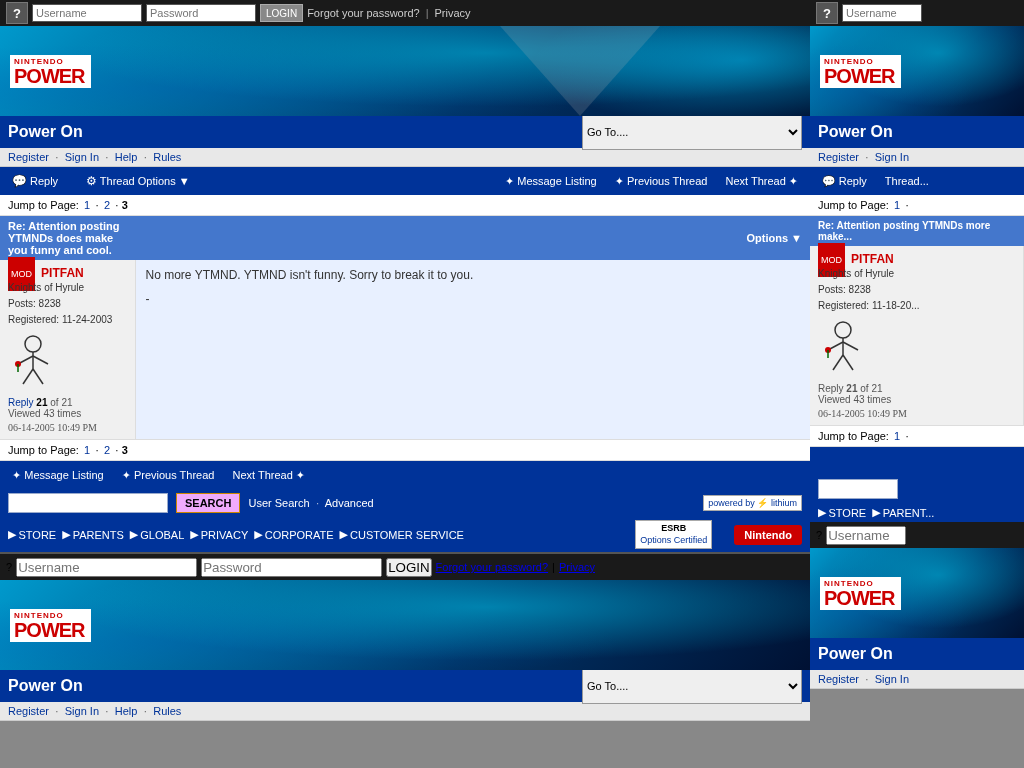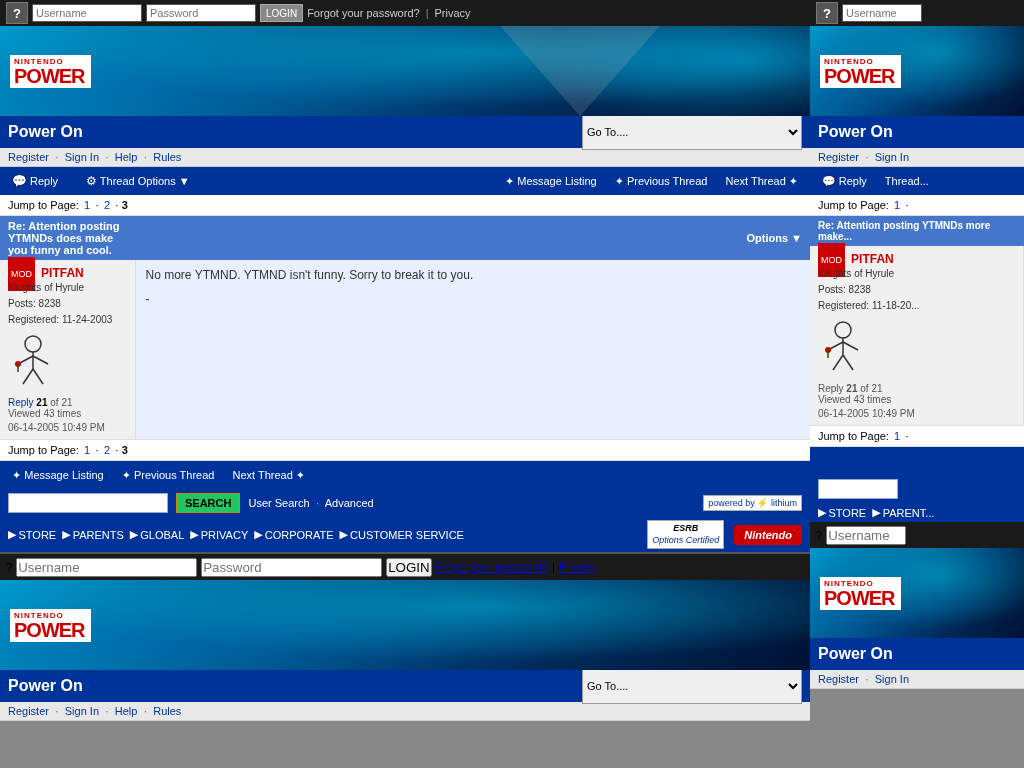--- a/index.html
+++ b/index.html
@@ -211,7 +211,7 @@
     .post-meta { font-size: 10px; color: #555; margin-top: 6px; }
     .post-meta a { color: #003399; text-decoration: none; }
     .post-meta .reply-num { font-weight: bold; color: #000; }
-    .post-timestamp { font-size: 10px; color: #555; margin-top: 3px; }
+    .post-timestamp { font-size: 10px; color: #555; margin-top: 3px; font-family: Liberation Serif, serif; }
 
     .post-content-text { font-size: 12px; color: #333; line-height: 1.5; }
     .post-content-dash { font-size: 12px; color: #333; margin-top: 8px; }

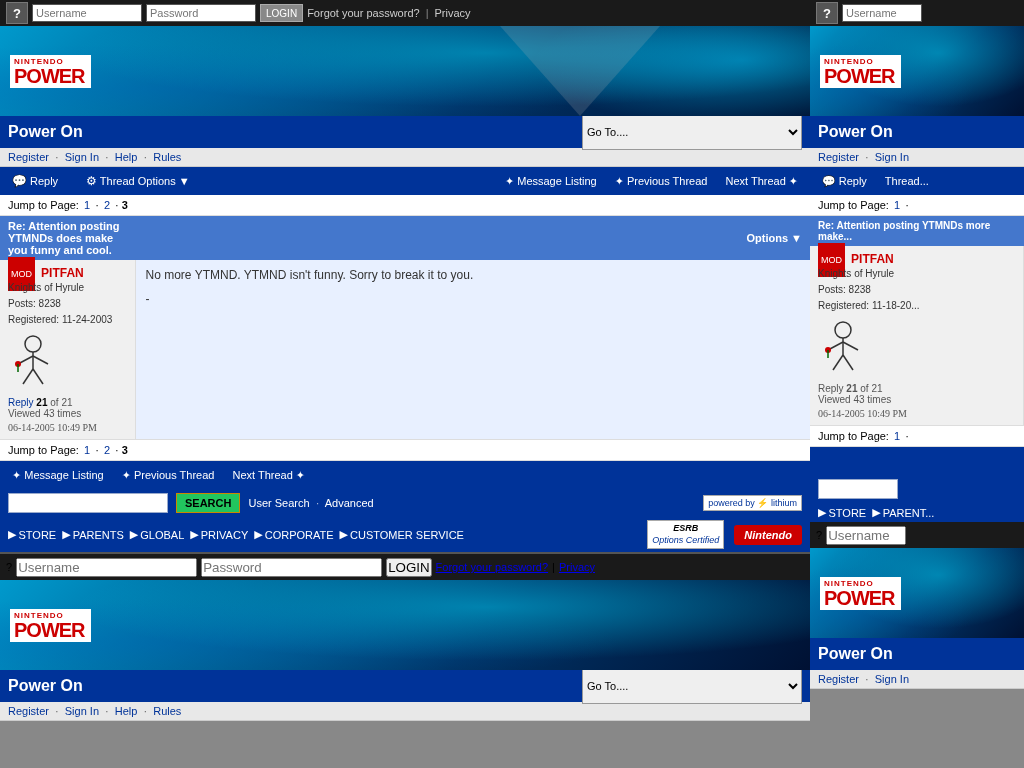--- a/index.html
+++ b/index.html
@@ -243,7 +243,7 @@
       background: #fff;
     }
     .search-btn {
-      background: #22c55e;
+      background: #f0abfc;
       color: #000;
       border: 1px solid #cc8800;
       font-size: 11px;

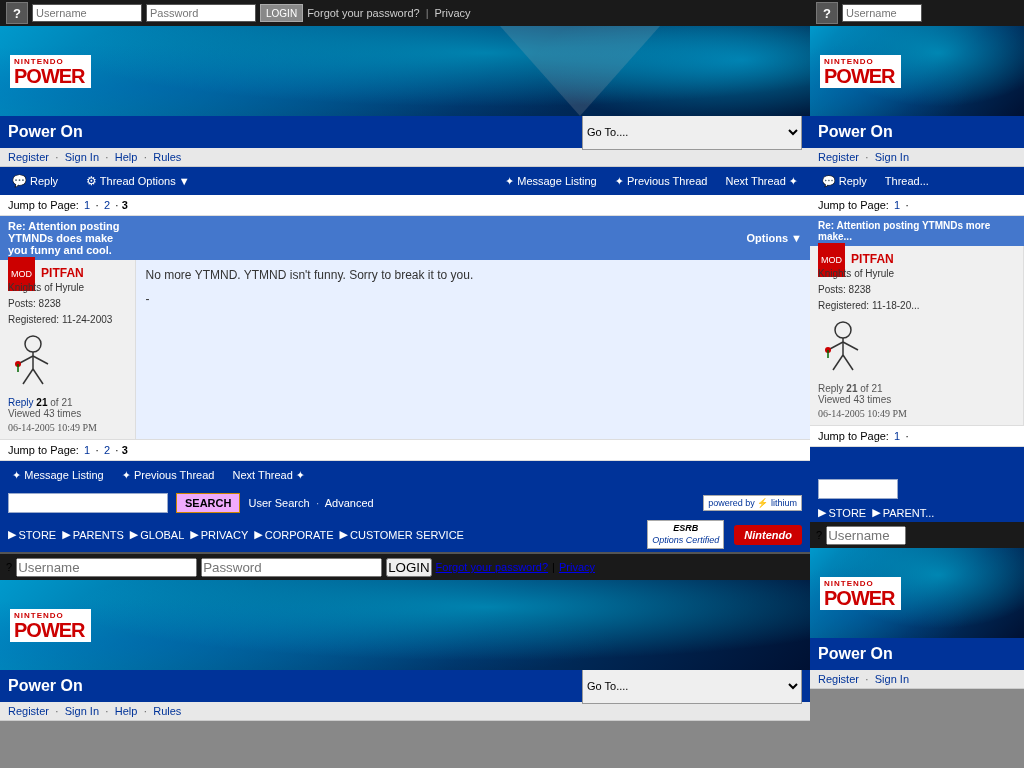--- a/index.html
+++ b/index.html
@@ -284,7 +284,7 @@
     .footer-nav-right { margin-left: auto; display: flex; gap: 8px; align-items: center; }
 
     
-    .badges { display: flex; align-items: center; gap: 10px; font-style: italic; }
+    .badges { display: flex; align-items: center; gap: 22px; }
 
     
     .side-col .login-bar { background: #1a1a1a; }

